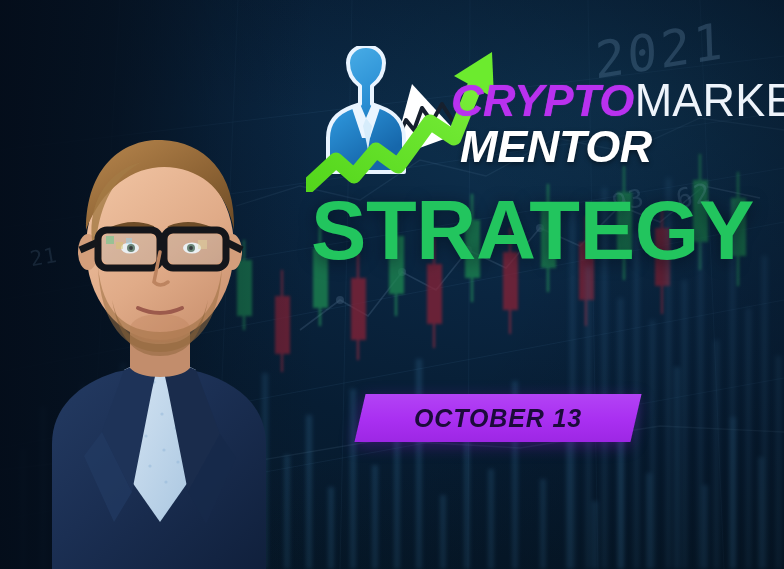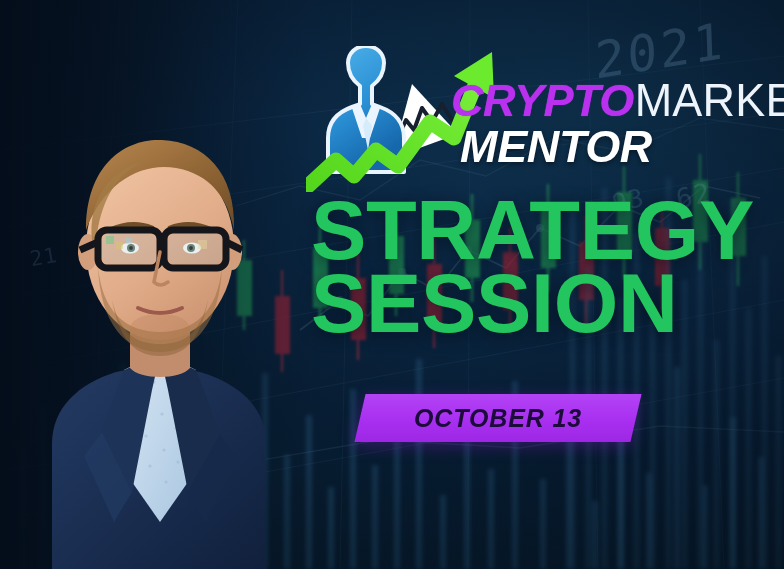--- a/index.html
+++ b/index.html
@@ -433,7 +433,6 @@
 
   <div class="headline">
     <span class="hl1">STRATEGY</span>
-    <span class="hl2">SESSION</span>
   </div>
 
   <div class="date-banner">

